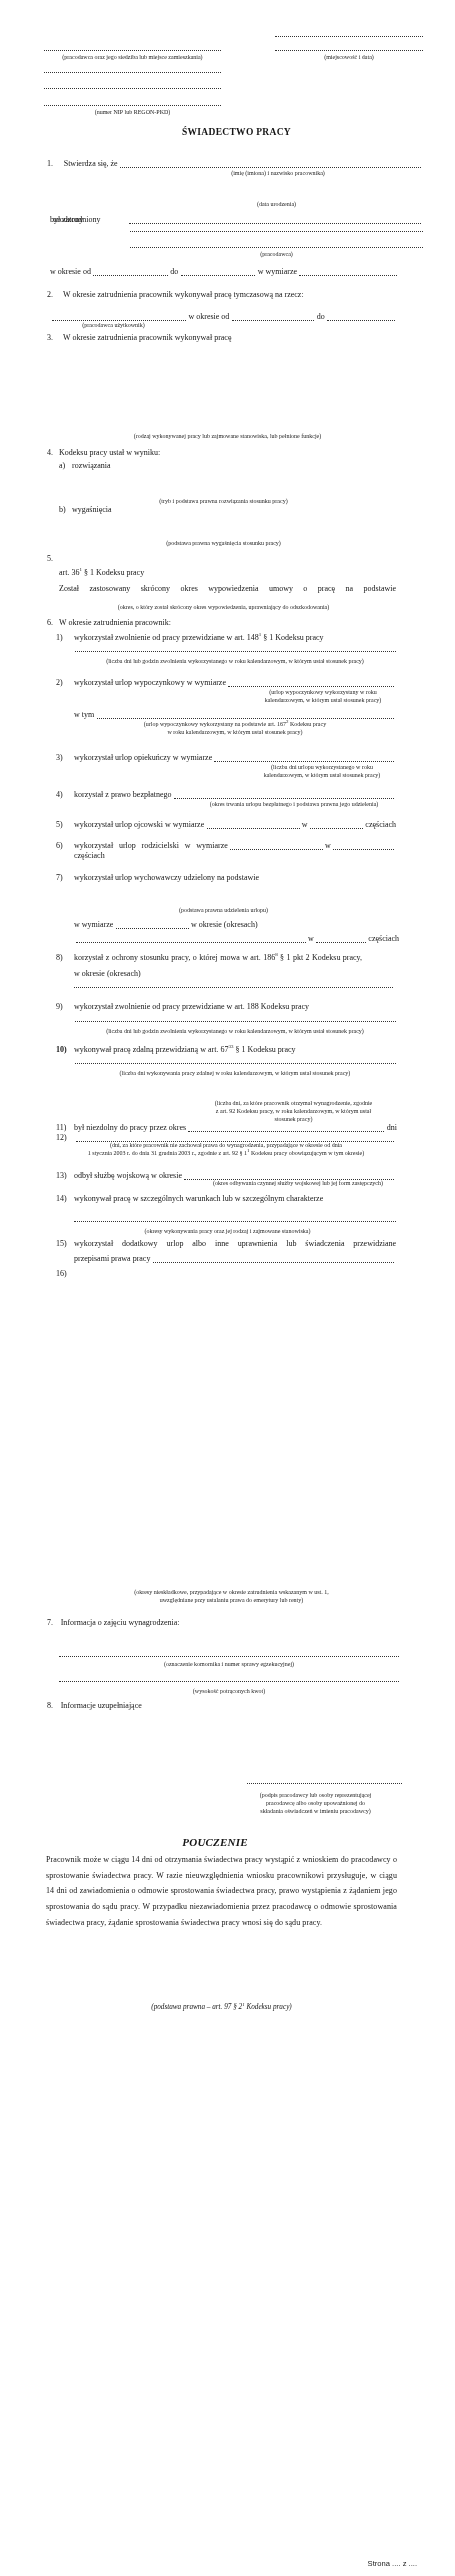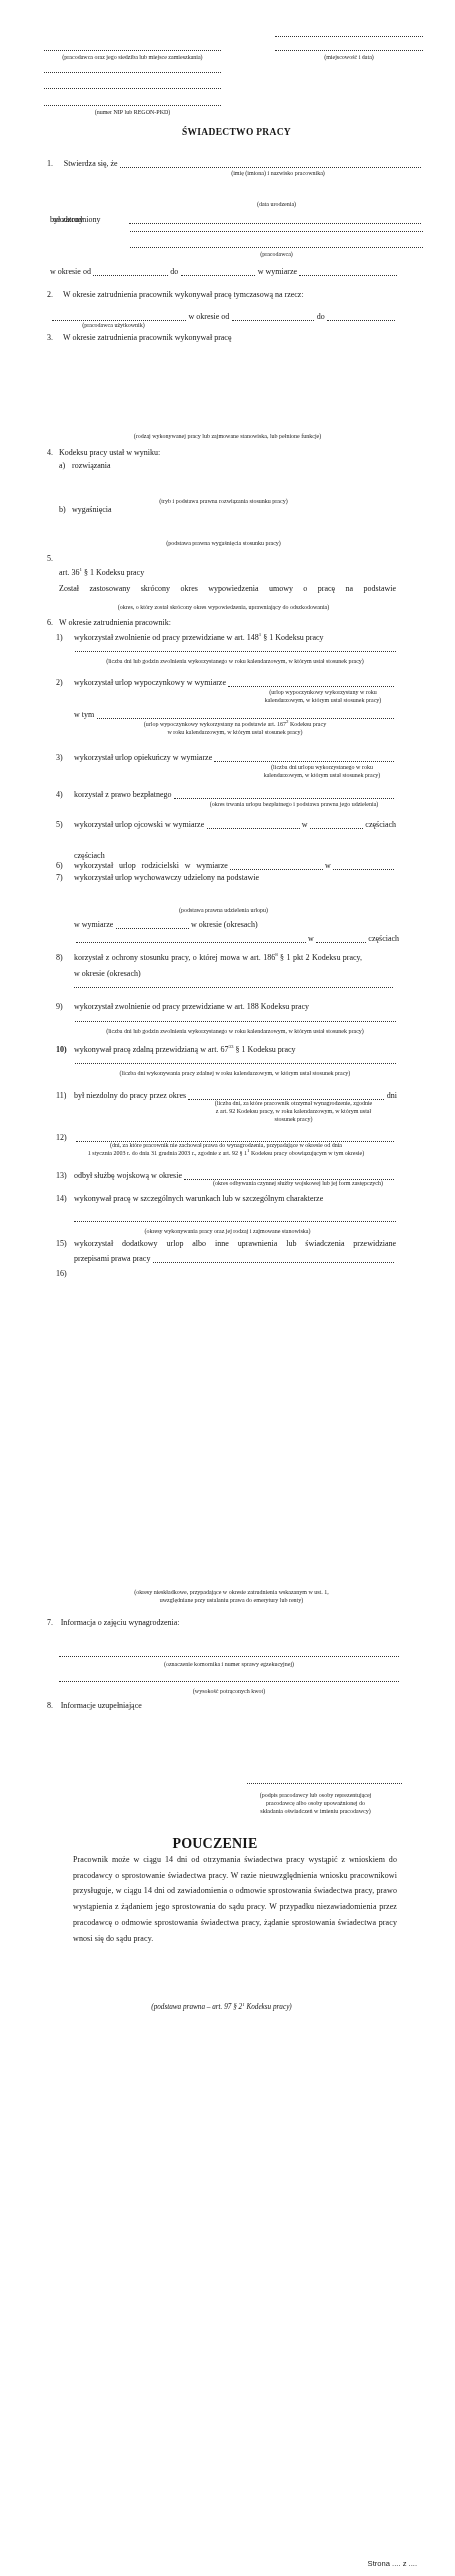--- a/index.html
+++ b/index.html
@@ -167,7 +167,7 @@
 
   <div class="ln" style="top:841px;left:56px;right:59px;">
     <span class="mk" style="width:18px;">6)</span>
-      <span style="word-spacing:3.8px;margin-top:20px;">wykorzystał urlop rodzicielski w wymiarze</span>
+      <span style="word-spacing:3.8px;">wykorzystał urlop rodzicielski w wymiarze</span>
       <span class="ld" style="flex:1.3;"></span>
       <span>w</span>
       <span class="ld" style="flex:0.85;"></span>

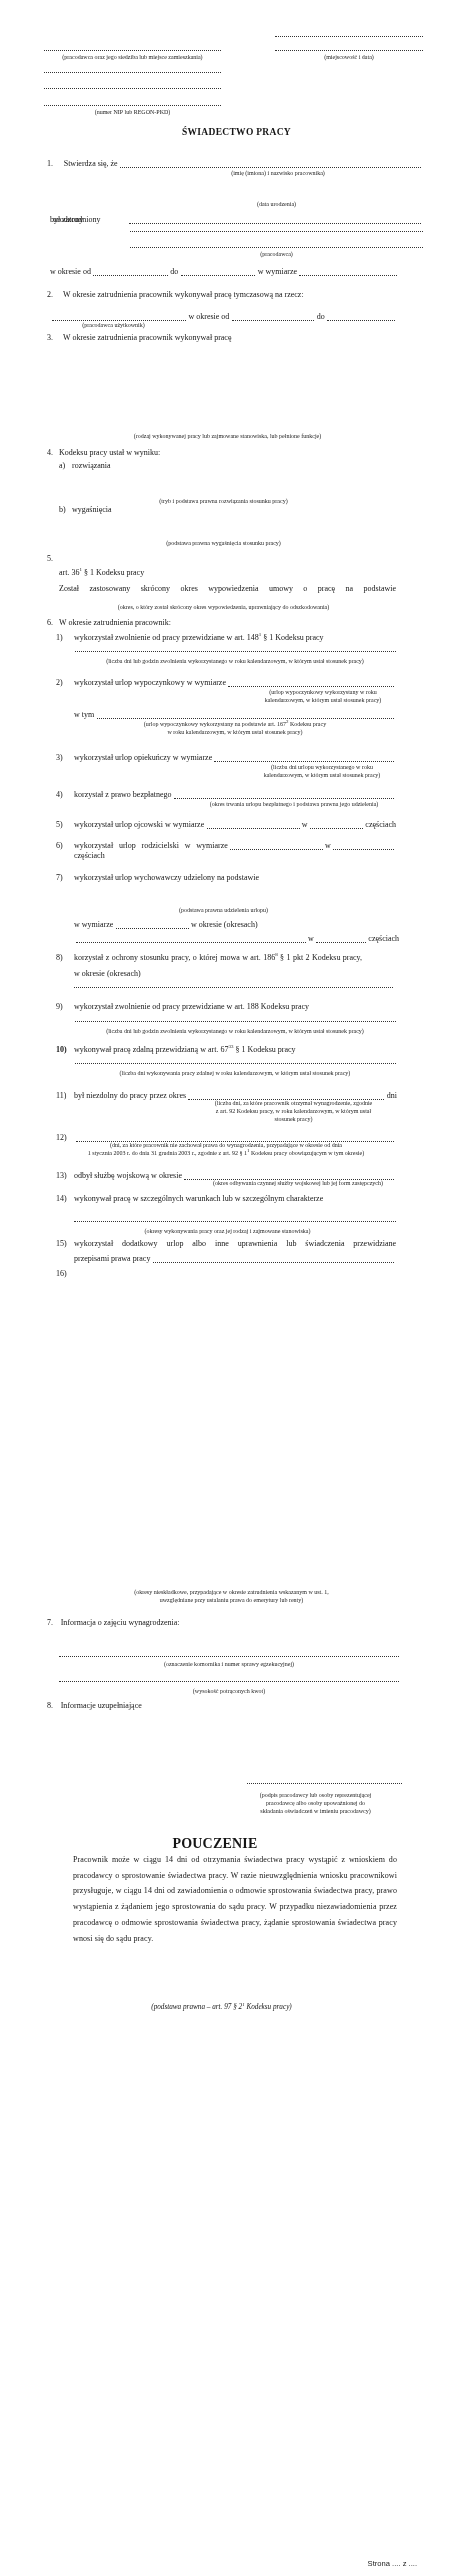--- a/index.html
+++ b/index.html
@@ -213,7 +213,7 @@
   <div class="cap" style="top:1069px;left:74px;right:59px;">(liczba dni wykonywania pracy zdalnej w roku kalendarzowym, w którym ustał stosunek pracy)</div>
 
   <div class="ln" style="top:1091px;left:56px;right:58px;">
-    <span class="mk" style="width:18px;">11)</span>
+    <span class="mk" style="width:18px;margin-top:32px;">11)</span>
       <span>był niezdolny do pracy przez okres</span>
       <span class="ld"></span>
       <span>dni</span>

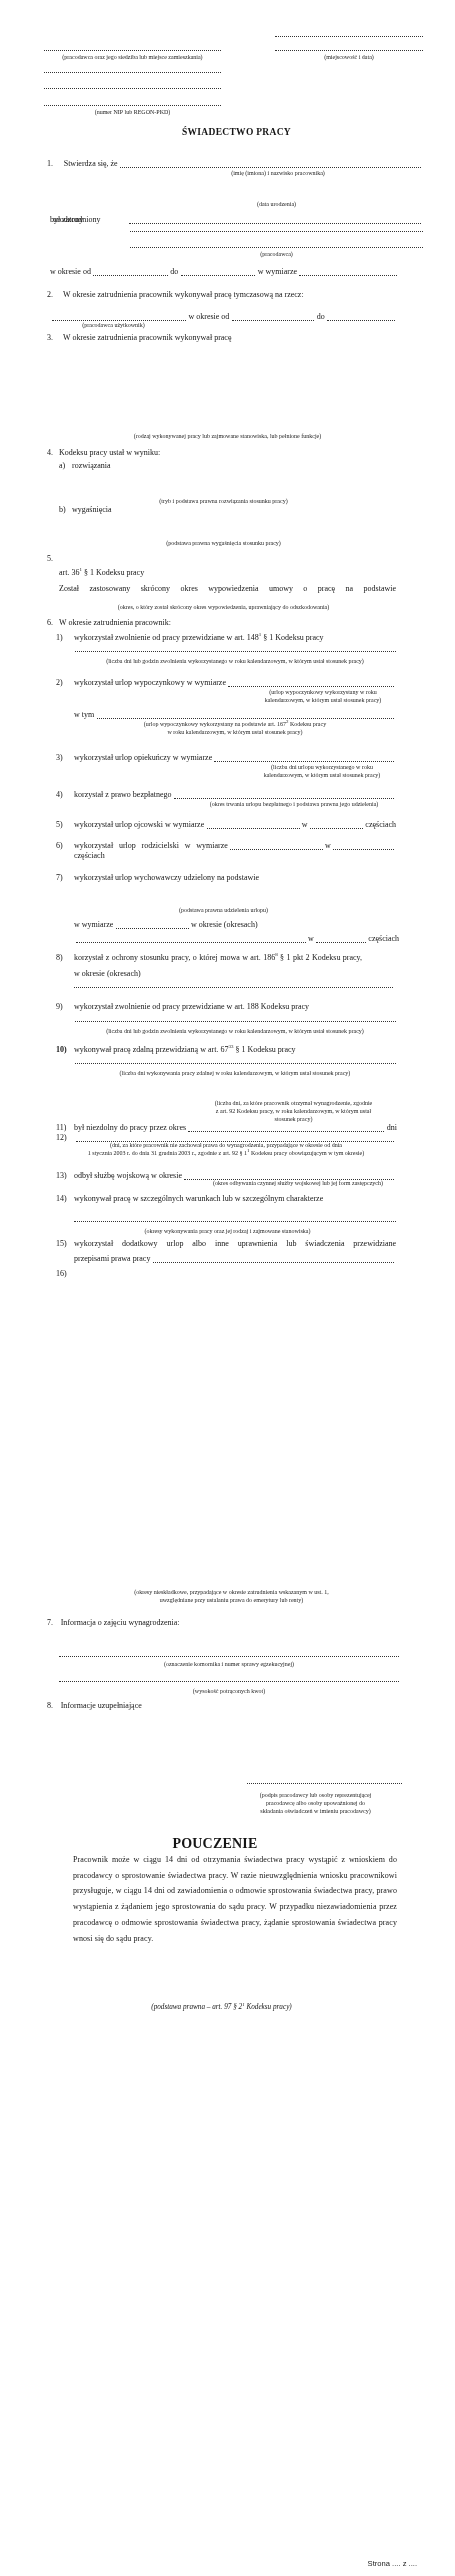--- a/index.html
+++ b/index.html
@@ -281,7 +281,7 @@
     <div>składania oświadczeń w imieniu pracodawcy)</div>
   </div>
 
-  <div class="title" style="top:1836px;left:33px;right:58px;font-size:14px;letter-spacing:0.2px;">POUCZENIE</div>
+  <div class="title" style="top:1836px;left:33px;right:58px;font-size:11px;letter-spacing:0.2px;font-style:italic;">POUCZENIE</div>
   <div class="just" style="top:1852px;left:46px;right:58px;">Pracownik może w ciągu 14 dni od otrzymania świadectwa pracy wystąpić z wnioskiem do pracodawcy o sprostowanie świadectwa pracy. W razie nieuwzględnienia wniosku pracownikowi przysługuje, w ciągu 14 dni od zawiadomienia o odmowie sprostowania świadectwa pracy, prawo wystąpienia z żądaniem jego sprostowania do sądu pracy. W&nbsp;przypadku niezawiadomienia przez pracodawcę o odmowie sprostowania świadectwa pracy, żądanie sprostowania świadectwa pracy wnosi się do sądu pracy.</div>
   <div class="tx it" style="top:2002px;left:46px;right:58px;text-align:center;font-size:7.2px;">
     <span>(podstawa prawna – art. 97 § 2</span><sup>1</sup><span> Kodeksu pracy)</span>

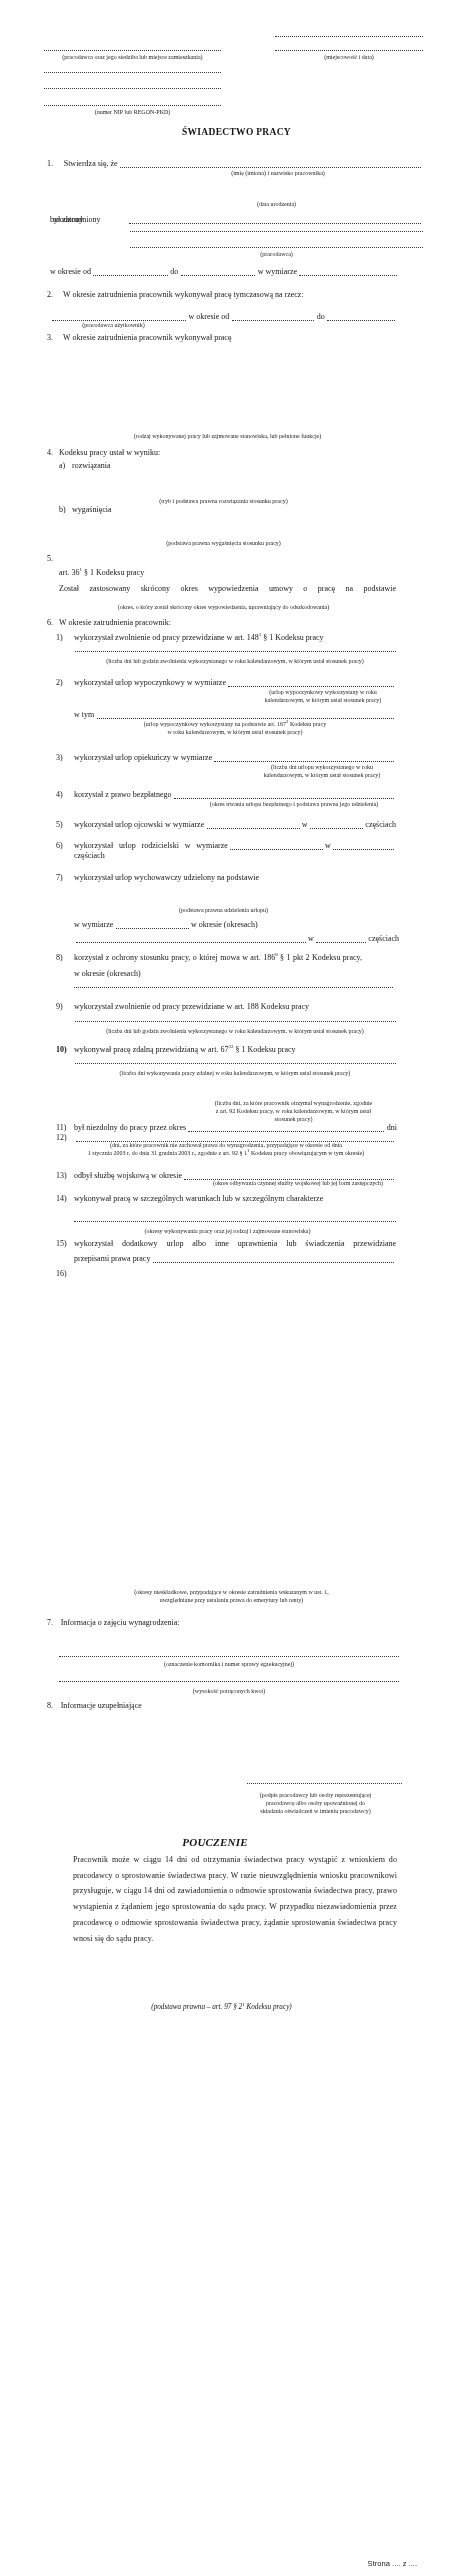--- a/index.html
+++ b/index.html
@@ -16,7 +16,7 @@
   .title{position:absolute;font-size:9.5px;font-weight:bold;letter-spacing:0.3px;text-align:center;}
   .jl{text-align:justify;text-align-last:justify;white-space:normal;}
   sup{font-size:5px;line-height:0;}
-  .just{position:absolute;font-size:8px;line-height:15.7px;letter-spacing:0.1px;text-align:justify;margin-left:27px;}
+  .just{position:absolute;font-size:8px;line-height:15.7px;letter-spacing:0.1px;text-align:justify;}
   .foot{position:absolute;font-family:"Liberation Sans","DejaVu Sans",sans-serif;font-size:7.6px;color:#222;}
   .it{font-style:italic;}
 </style>

